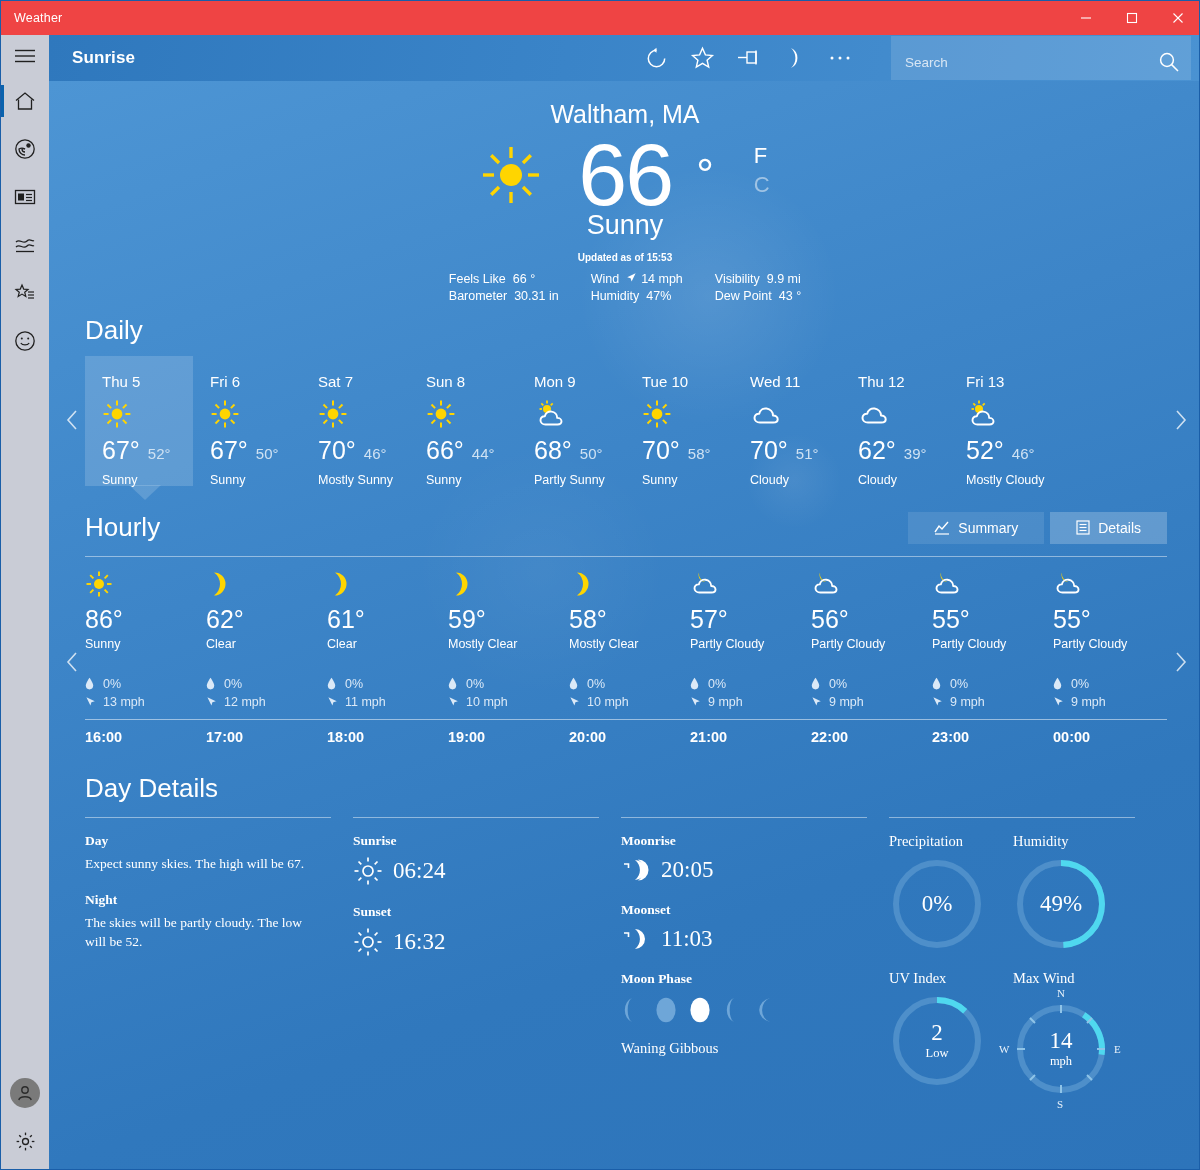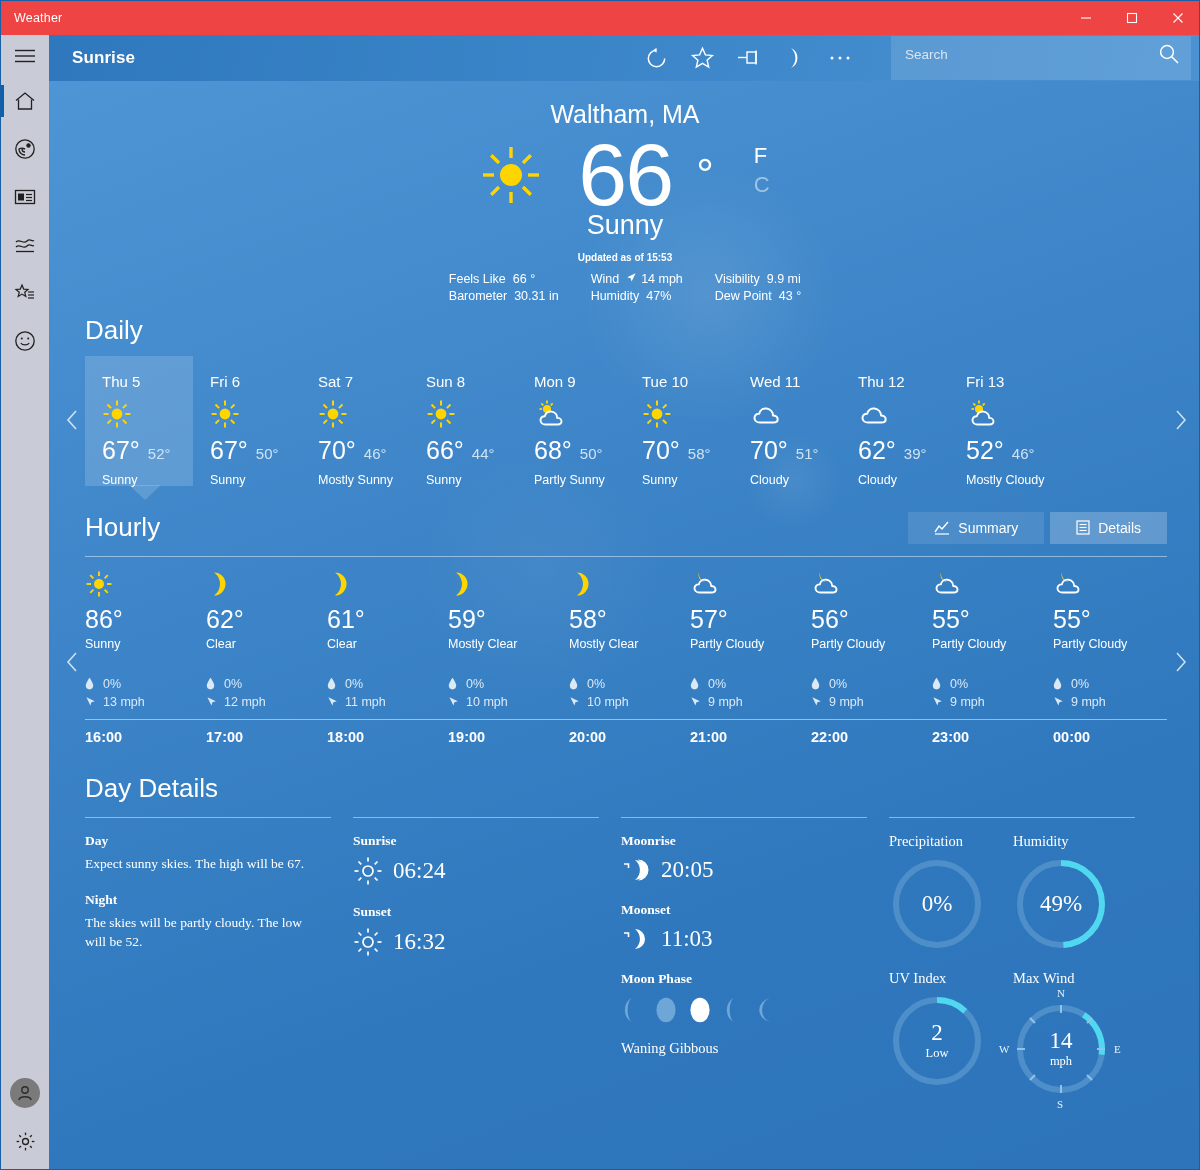--- a/index.html
+++ b/index.html
@@ -86,7 +86,7 @@
   .searchbox {
     width: 300px; height: 44px; margin-left: 28px; margin-right: 10px;
     background: rgba(255,255,255,.13);
-    display: flex; align-items: flex-start; position: relative;
+    display: flex; align-items: flex-end; position: relative;
   }
   .searchbox input {
     flex: 1; height: 36px; background: transparent; border: 0; outline: none;

